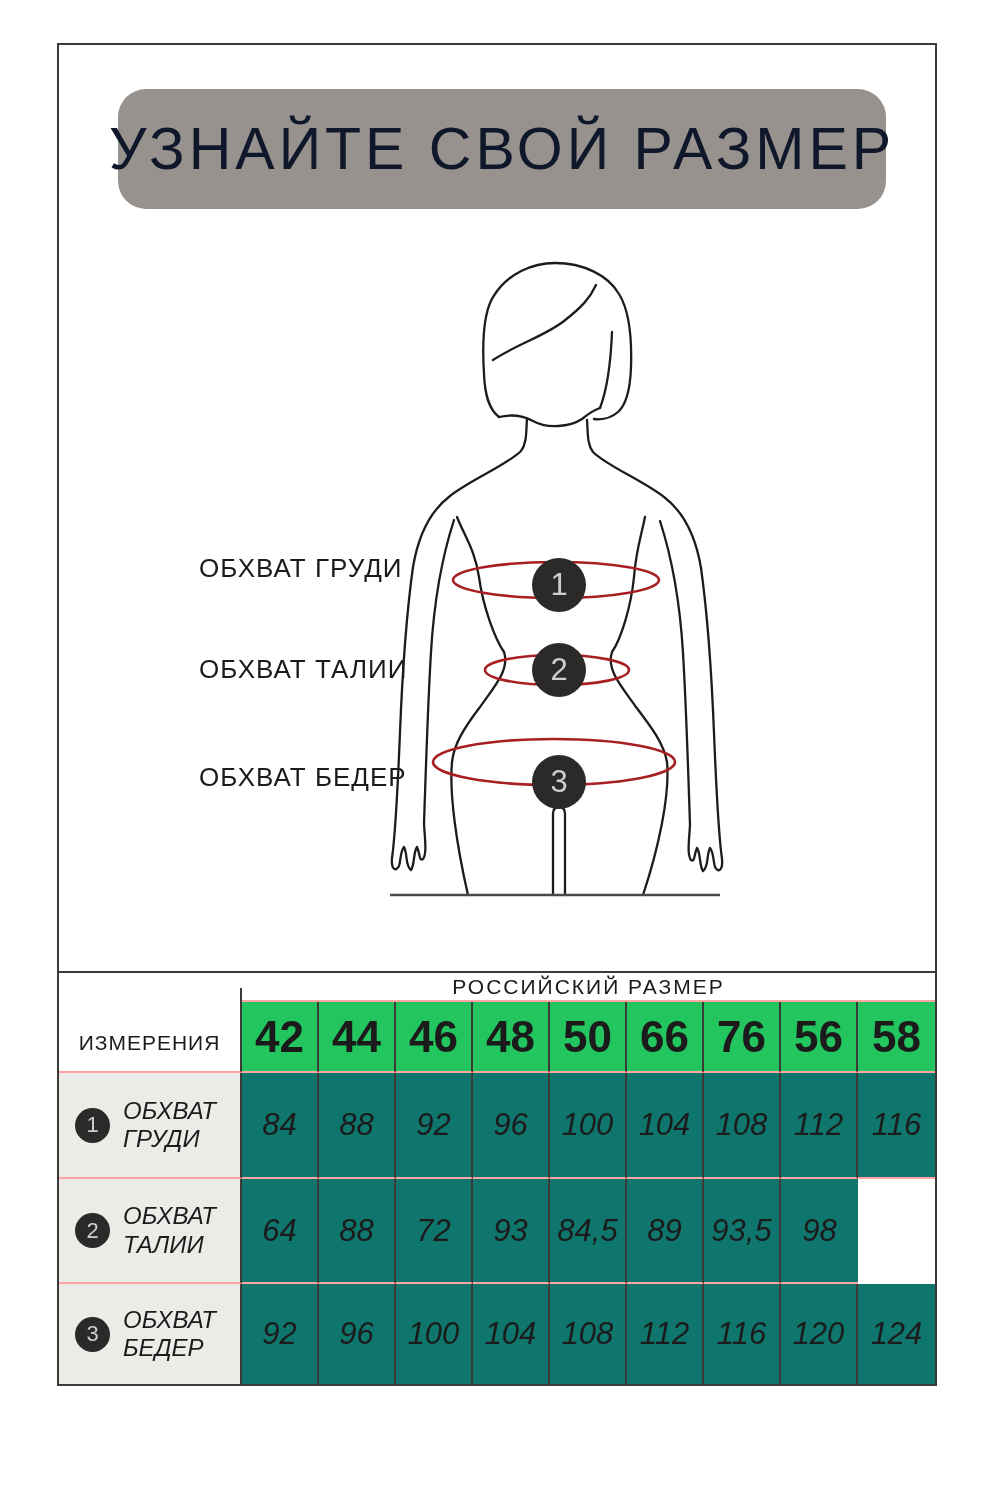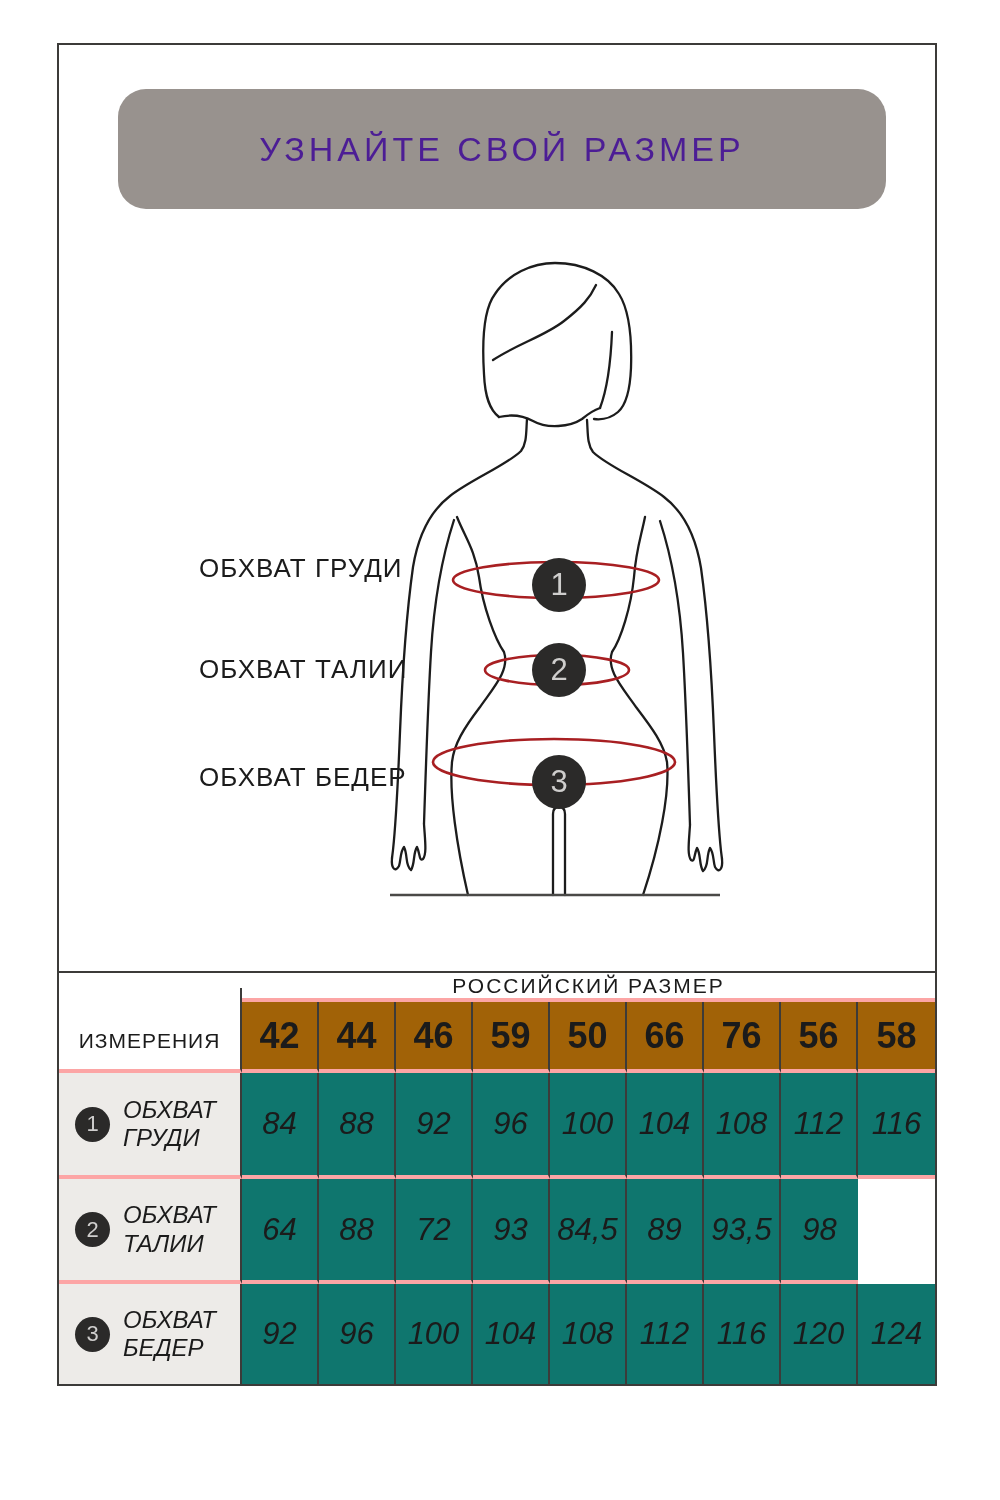--- a/index.html
+++ b/index.html
@@ -9,7 +9,7 @@
          border:2px solid #3c3b39;box-sizing:border-box;background:#ffffff;}
   .title-box{position:absolute;left:59px;top:44px;width:768px;height:120px;
              background:#98928e;border-radius:28px;display:flex;align-items:center;justify-content:center;}
-  .title-box span{color:#4c1d95;font-size:34px;letter-spacing:4px;white-space:nowrap;}
+  .title-box span{color:#0f172a;font-size:59px;letter-spacing:4px;white-space:nowrap;}
   .measure-label{position:absolute;left:140px;font-size:26px;letter-spacing:1px;color:#1b1b1b;white-space:nowrap;}
   .fig-svg{position:absolute;left:313px;top:202px;width:360px;height:660px;}
   .marker{position:absolute;width:54px;height:54px;border-radius:50%;background:#2b2a29;

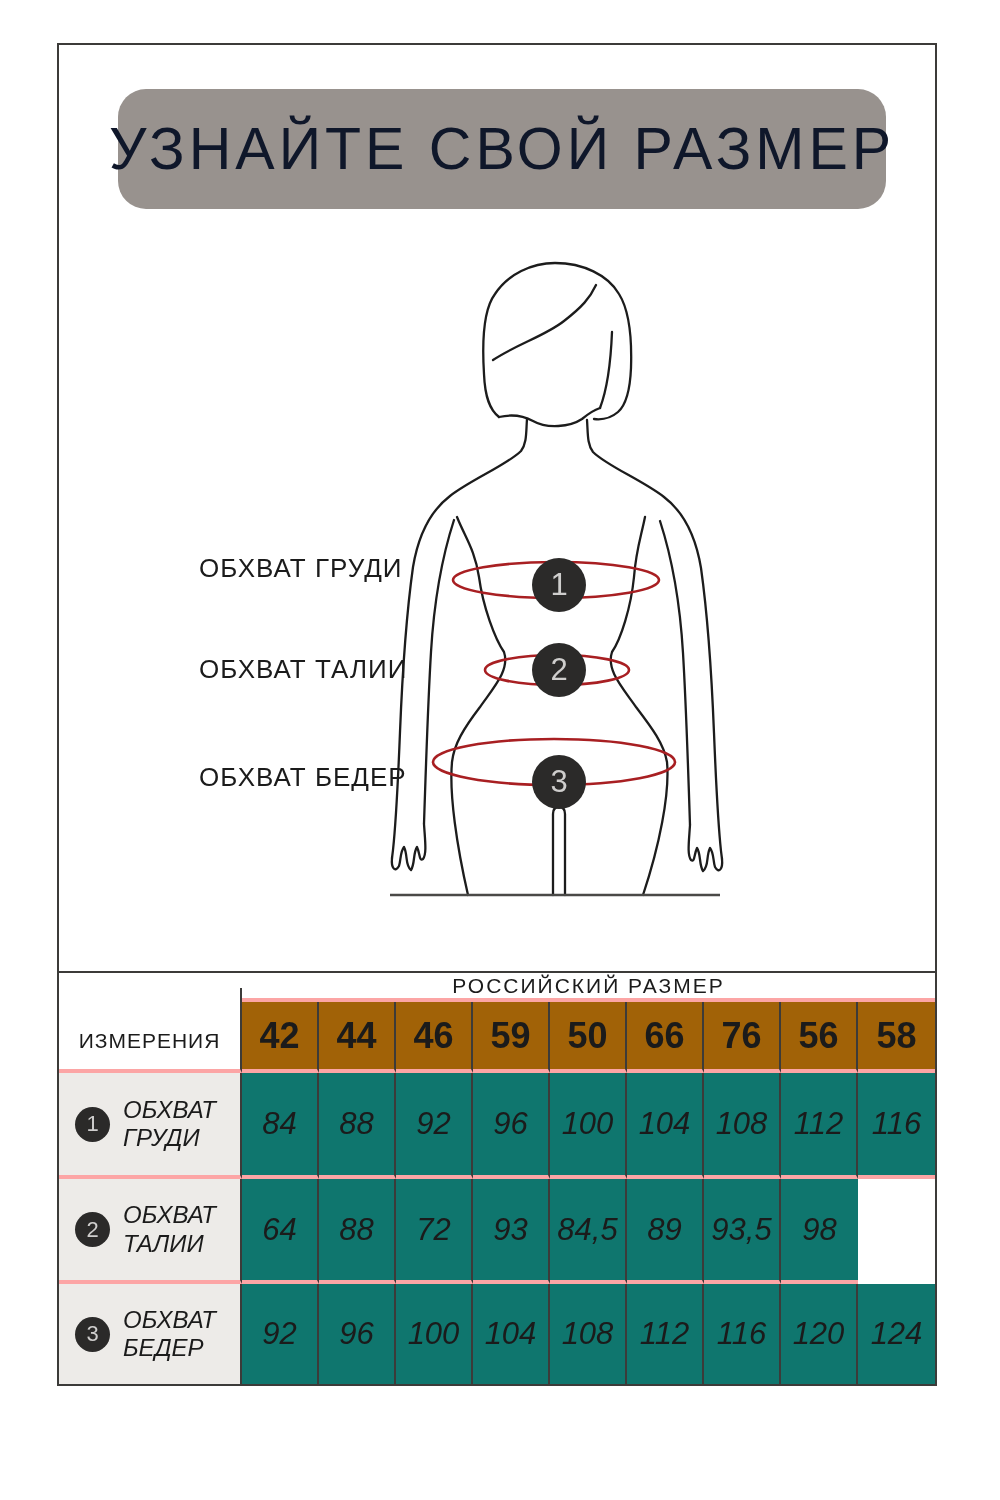--- a/index.html
+++ b/index.html
@@ -18,7 +18,7 @@
   .size-table{position:absolute;left:0;right:0;bottom:0;height:413px;border-top:2px solid #3c3b39;
               box-sizing:border-box;display:grid;grid-template-columns:183px repeat(9,1fr);
               grid-template-rows:29px 71px 106px 105px auto;background:#ffffff;}
-  .cell{border-right:2px solid #3c3b39;border-bottom:4px solid #fca5a5;box-sizing:border-box;
+  .cell{border-right:2px solid #3c3b39;border-bottom:2px solid #fca5a5;box-sizing:border-box;
         display:flex;align-items:center;justify-content:center;}
   .cell.last-col{border-right:none;}
   .cell.last-row{border-bottom:none;}

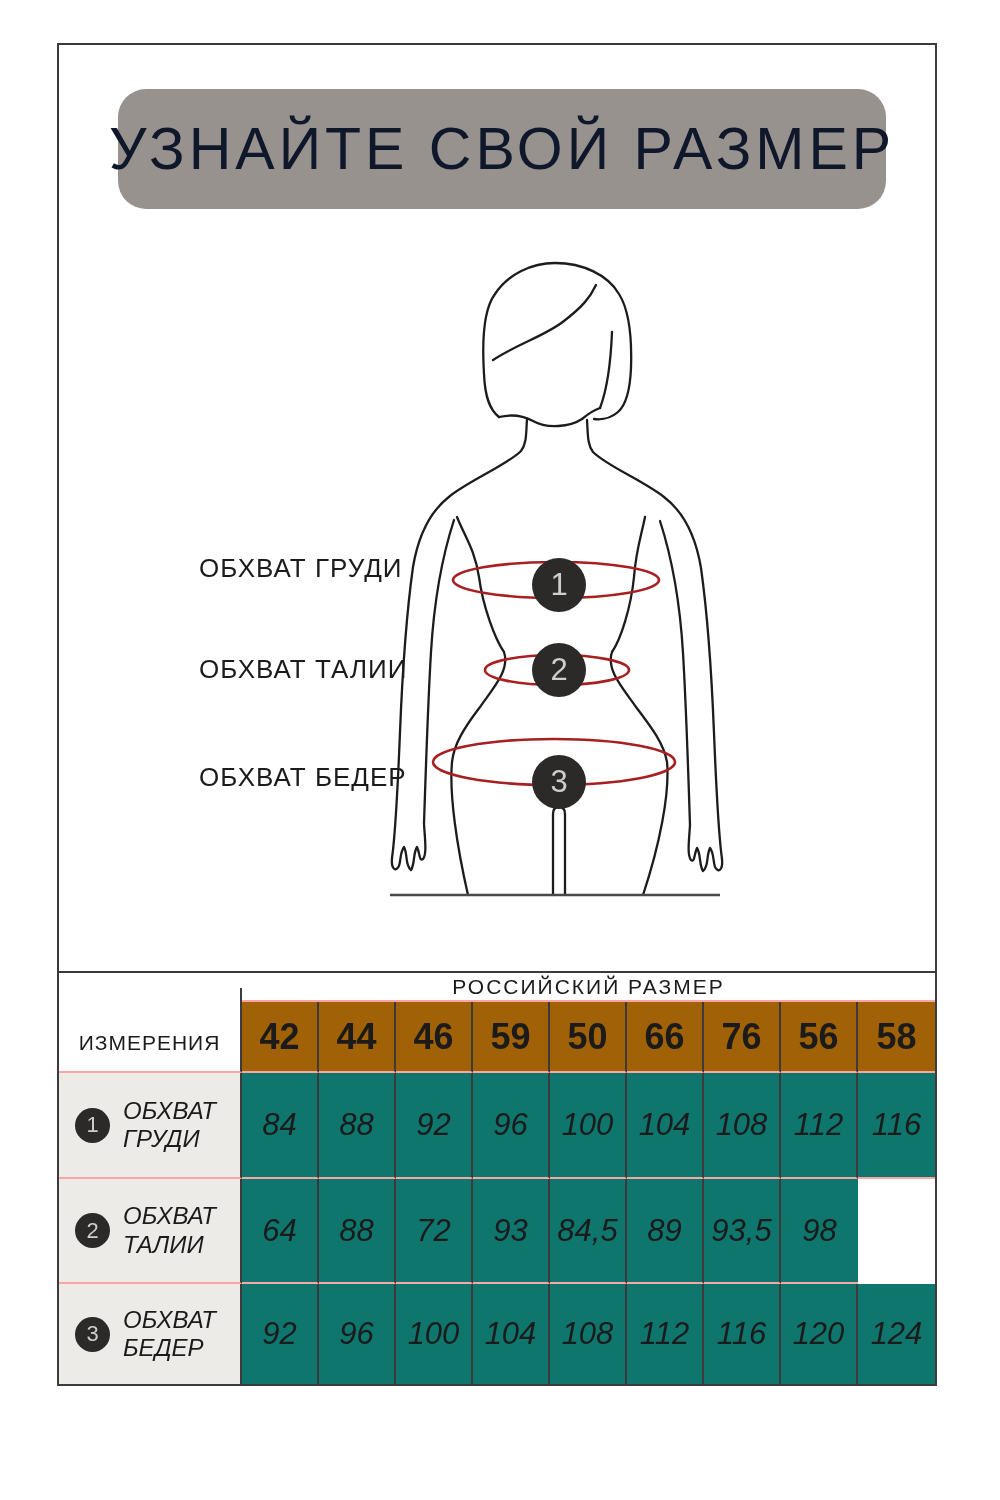--- a/index.html
+++ b/index.html
@@ -25,7 +25,7 @@
   .c-measure{grid-column:1;grid-row:1/3;align-items:flex-end;padding-bottom:16px;
              font-size:21px;letter-spacing:1px;background:#ffffff;margin-top:15px;}
   .c-group{grid-column:2/11;grid-row:1;border-right:none;font-size:21px;letter-spacing:2px;background:#ffffff;}
-  .c-size{grid-row:2;font-weight:bold;font-size:36px;background:#a16207;}
+  .c-size{grid-row:2;font-weight:bold;font-size:44px;background:#22c55e;}
   .c-rowlabel{grid-column:1;justify-content:flex-start;padding-left:16px;background:#edebe8;}
   .c-val{font-style:italic;font-size:31px;background:#0f766e;}
   .row-num{width:35px;height:35px;border-radius:50%;background:#2b2a29;color:#cfcecd;

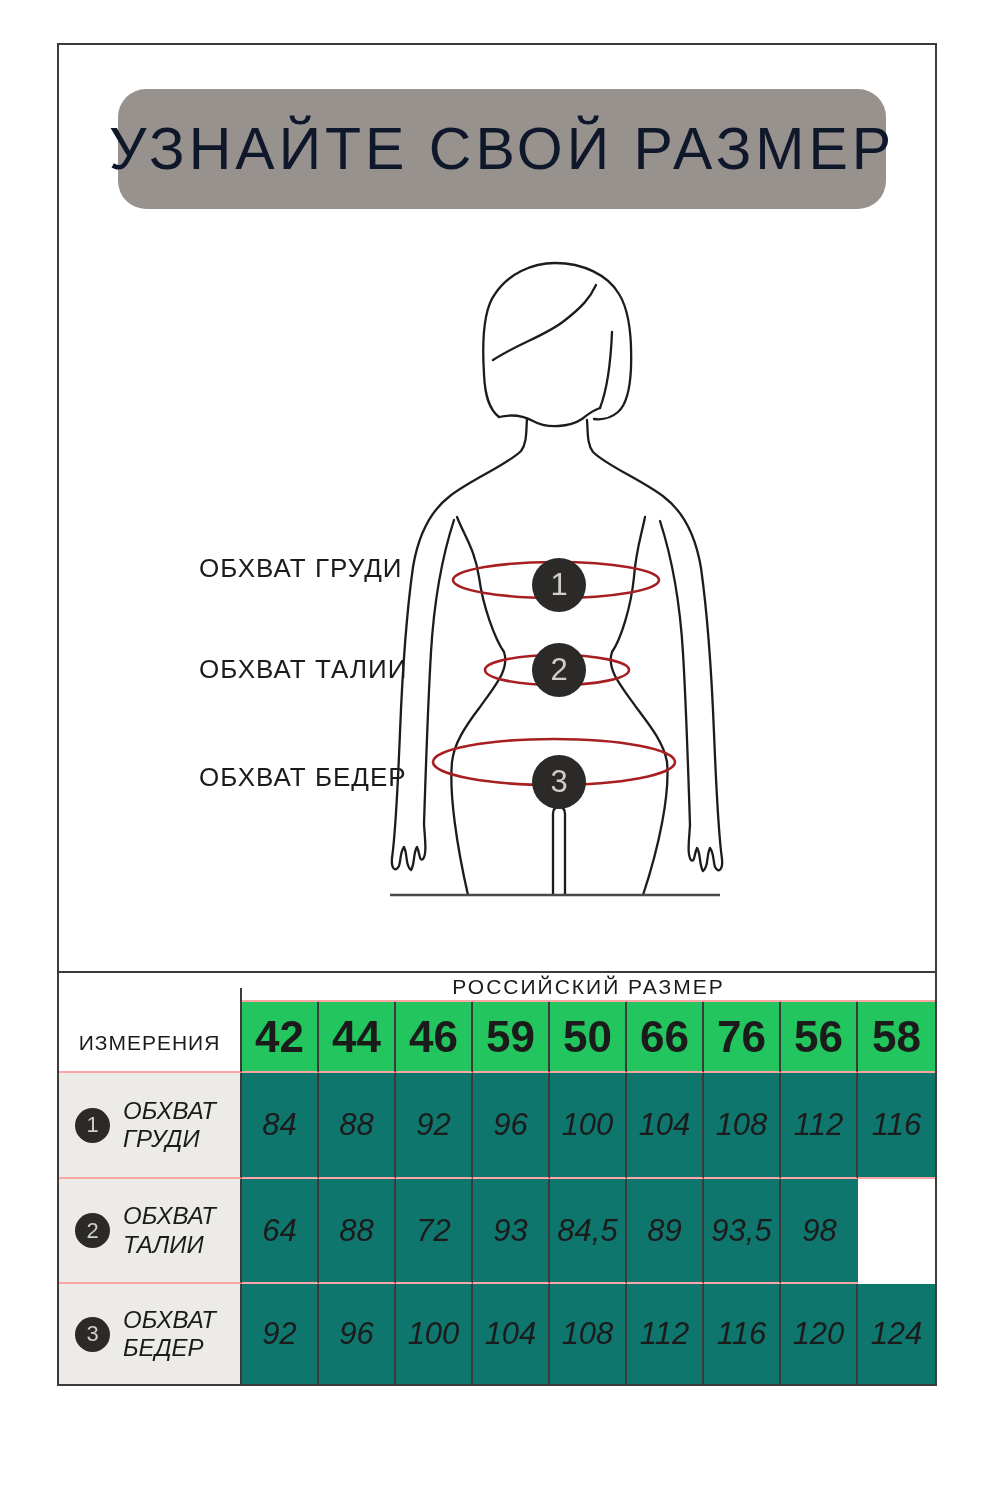--- a/index.html
+++ b/index.html
@@ -110,7 +110,7 @@
       <div class="cell c-size">42</div>
       <div class="cell c-size">44</div>
       <div class="cell c-size">46</div>
-      <div class="cell c-size">59</div>
+      <div class="cell c-size">48</div>
       <div class="cell c-size">50</div>
       <div class="cell c-size">66</div>
       <div class="cell c-size">76</div>

